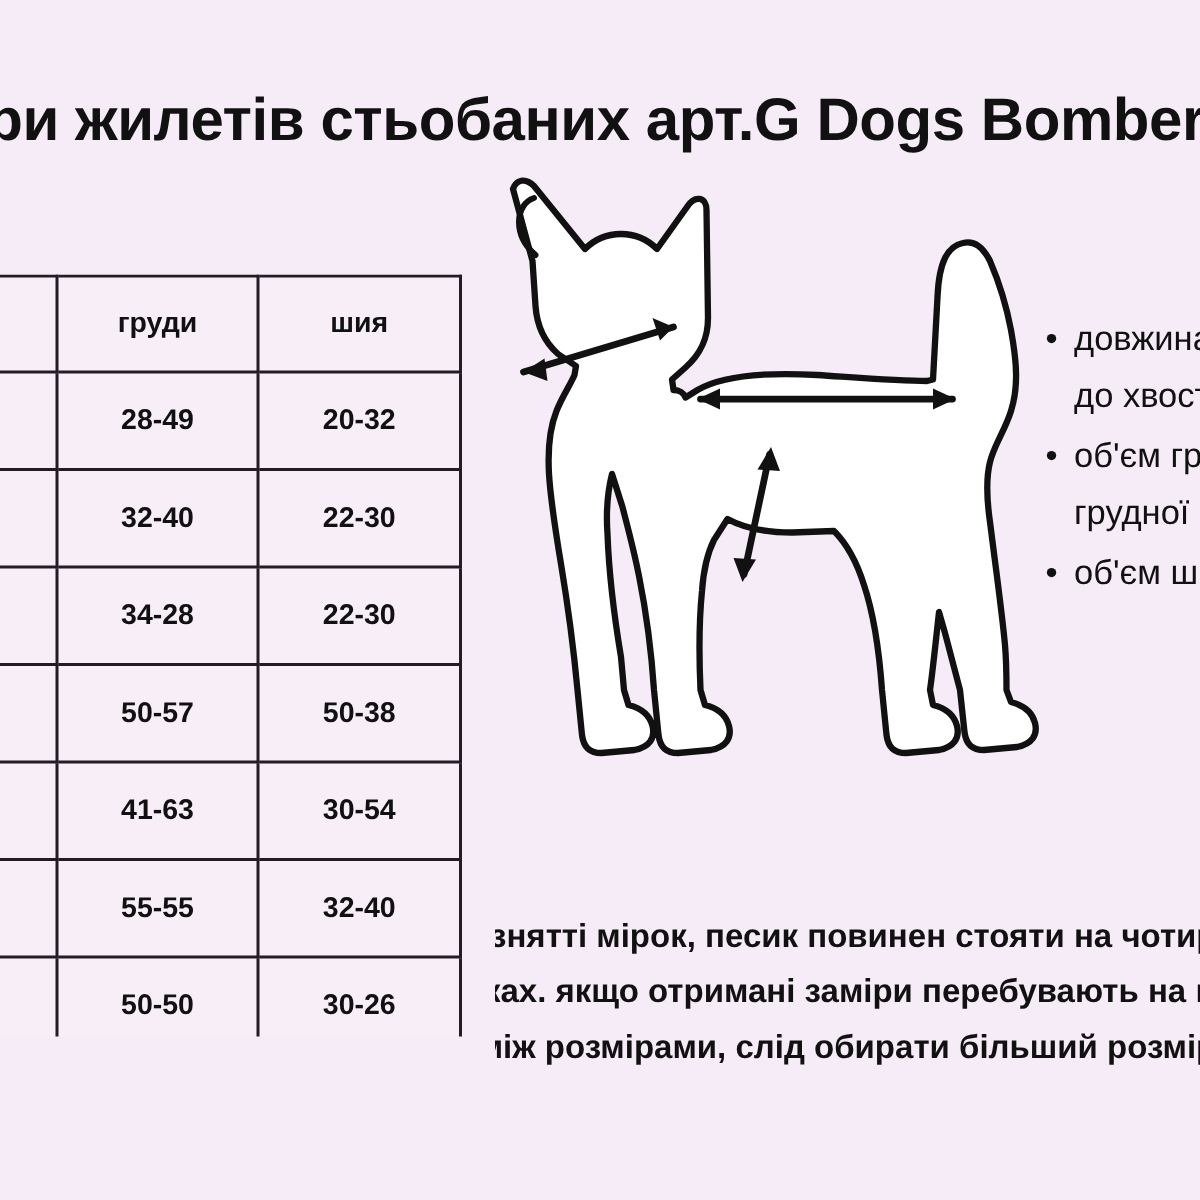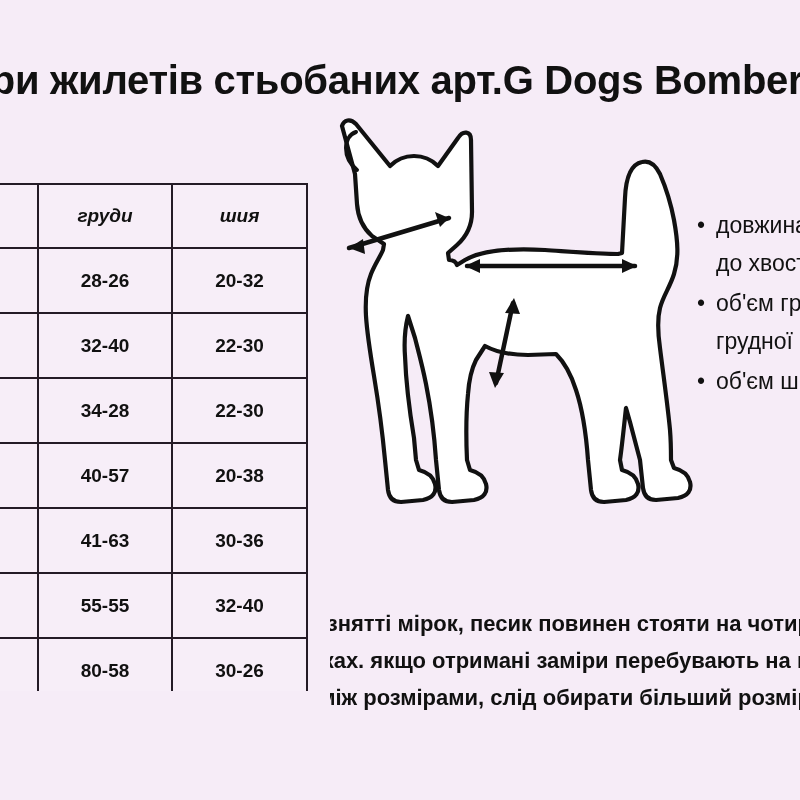--- a/index.html
+++ b/index.html
@@ -79,7 +79,6 @@
   }
   table.size-table th {
     height: 62px;
-    font-style: italic;
   }
   table.size-table col.c-size  { width: 155px; }
   table.size-table col.c-chest { width: 134px; }

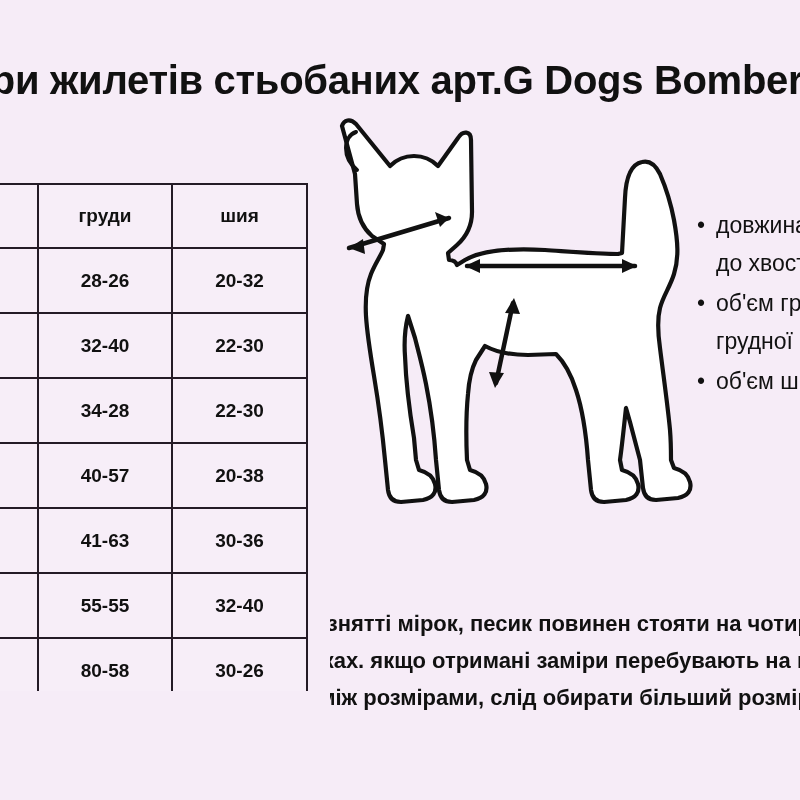--- a/index.html
+++ b/index.html
@@ -182,7 +182,7 @@
       <tbody>
         <tr>
           <td></td>
-          <td>28-26</td>
+          <td>28-49</td>
           <td>20-32</td>
         </tr>
         <tr>

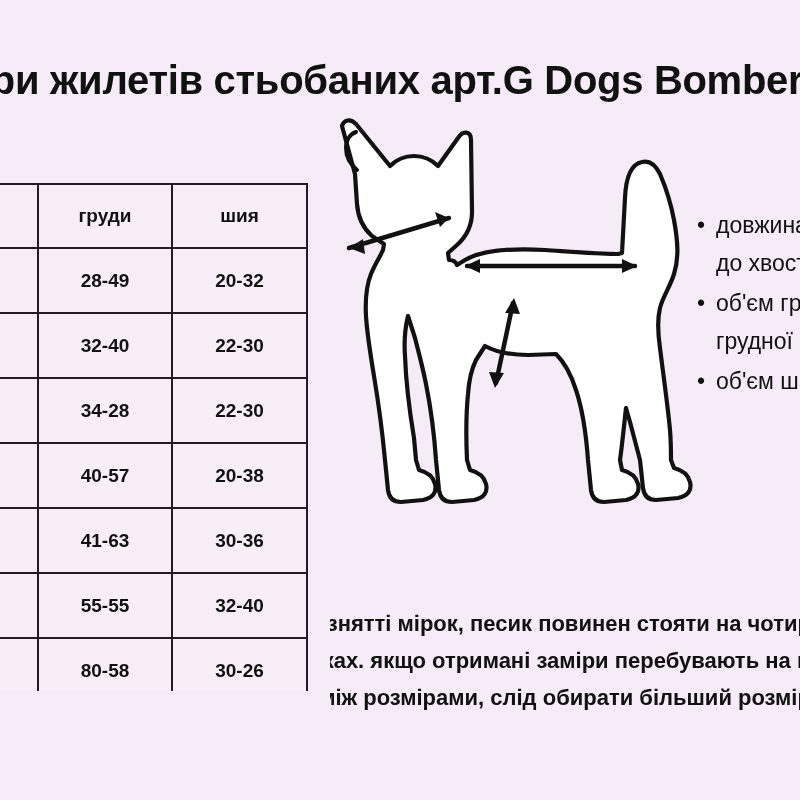--- a/index.html
+++ b/index.html
@@ -197,7 +197,7 @@
         </tr>
         <tr>
           <td></td>
-          <td>40-57</td>
+          <td>50-57</td>
           <td>20-38</td>
         </tr>
         <tr>

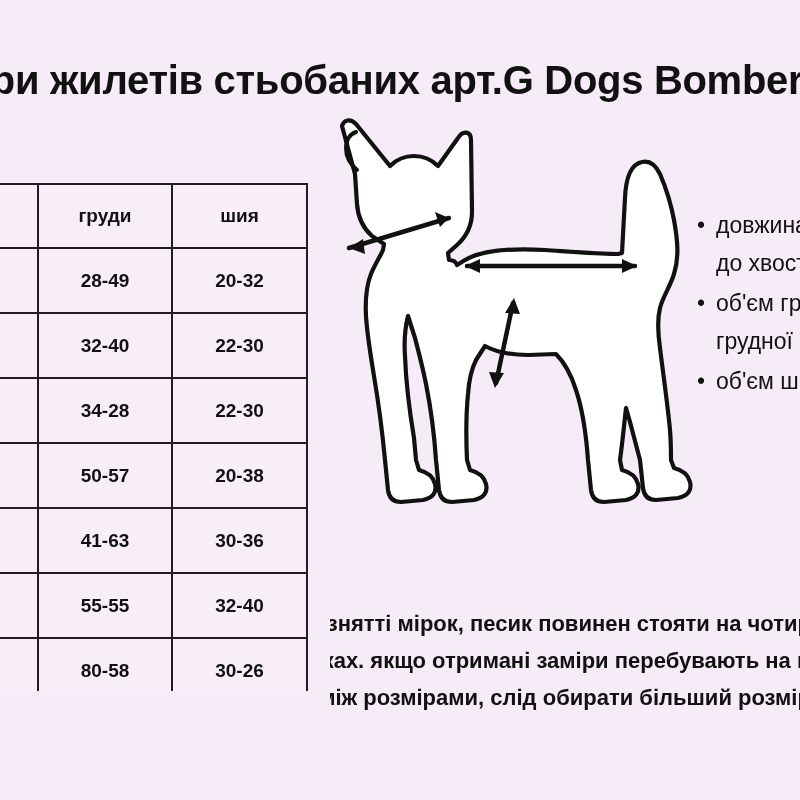--- a/index.html
+++ b/index.html
@@ -198,7 +198,7 @@
         <tr>
           <td></td>
           <td>50-57</td>
-          <td>20-38</td>
+          <td>50-38</td>
         </tr>
         <tr>
           <td></td>

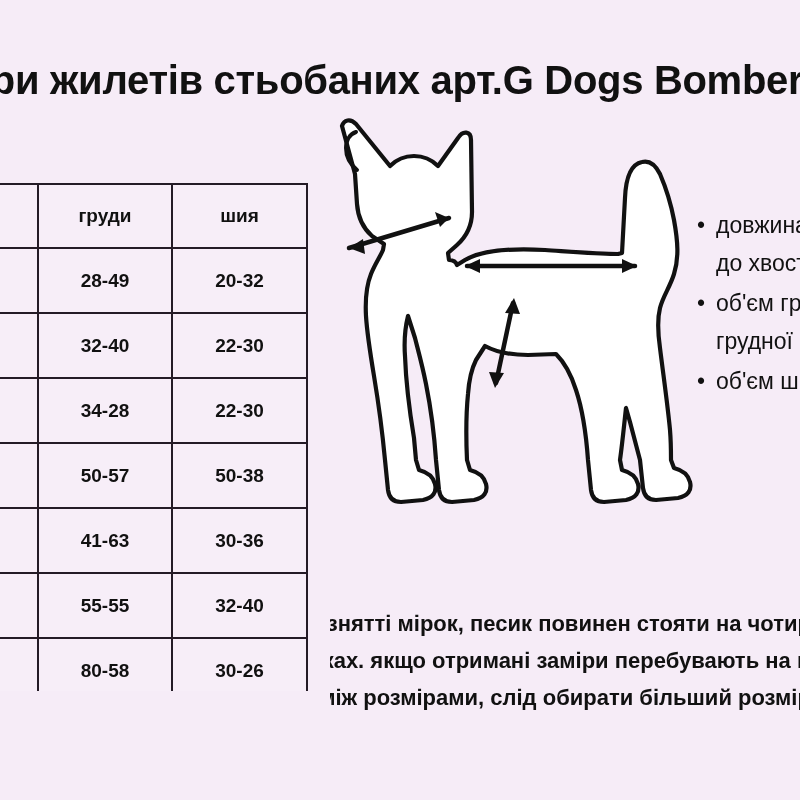--- a/index.html
+++ b/index.html
@@ -203,7 +203,7 @@
         <tr>
           <td></td>
           <td>41-63</td>
-          <td>30-36</td>
+          <td>30-54</td>
         </tr>
         <tr>
           <td></td>

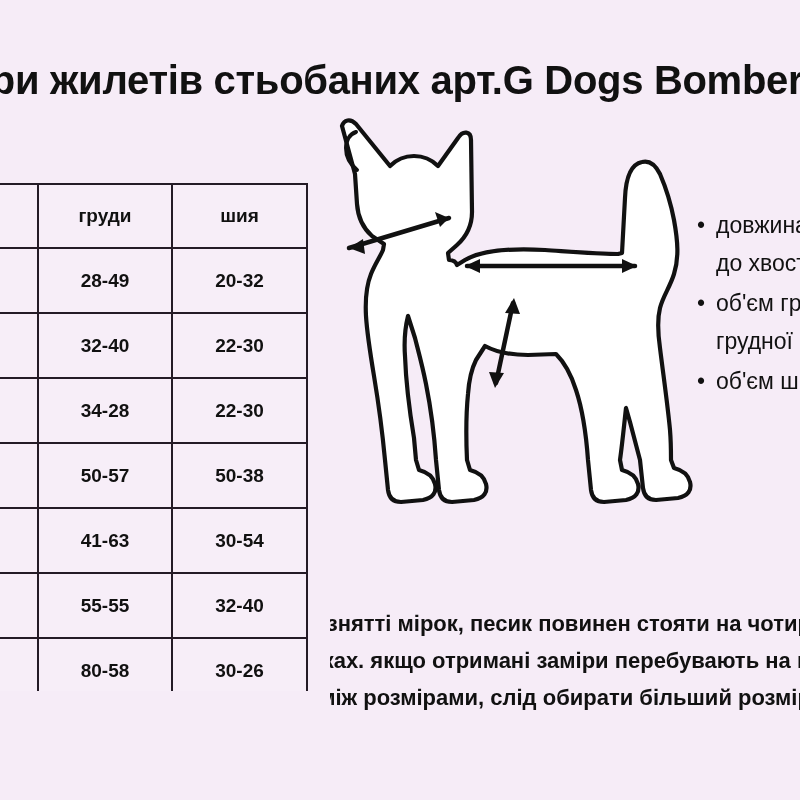--- a/index.html
+++ b/index.html
@@ -212,7 +212,7 @@
         </tr>
         <tr>
           <td></td>
-          <td>80-58</td>
+          <td>50-50</td>
           <td>30-26</td>
         </tr>
       </tbody>

